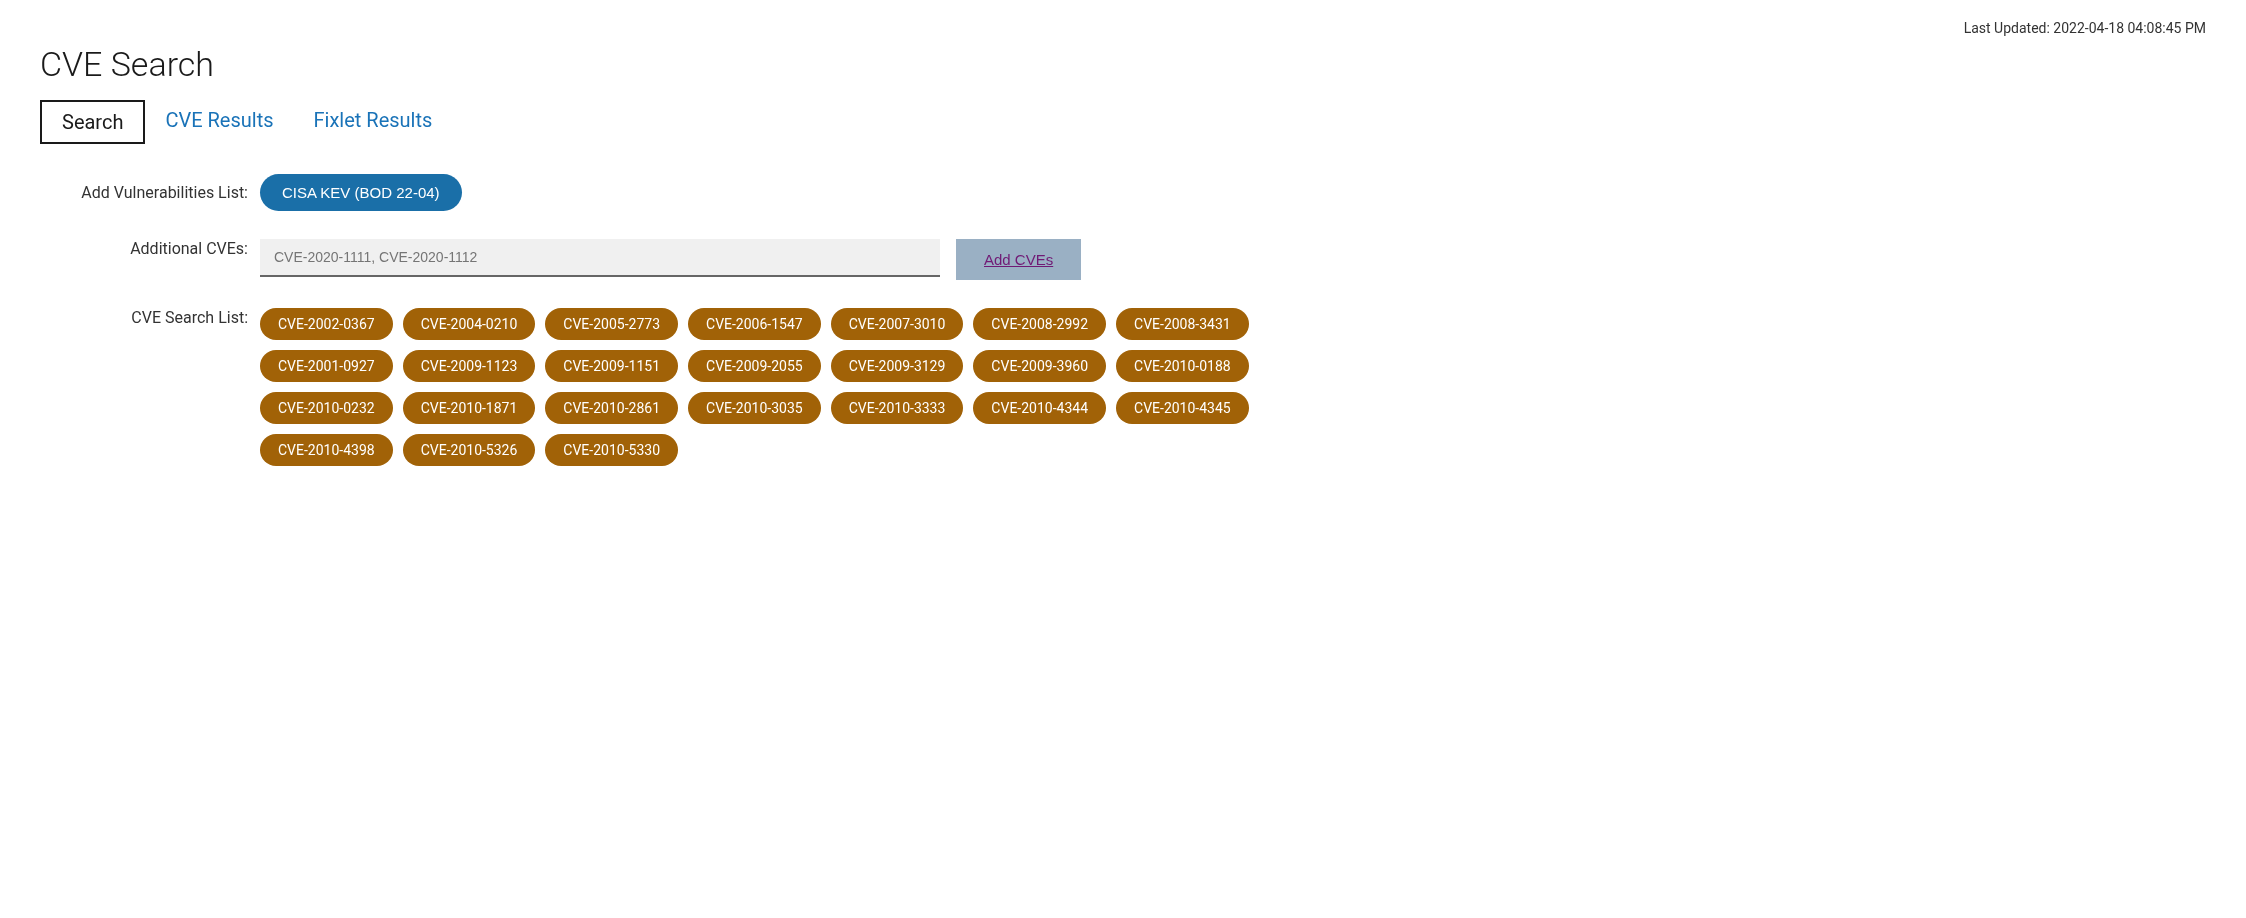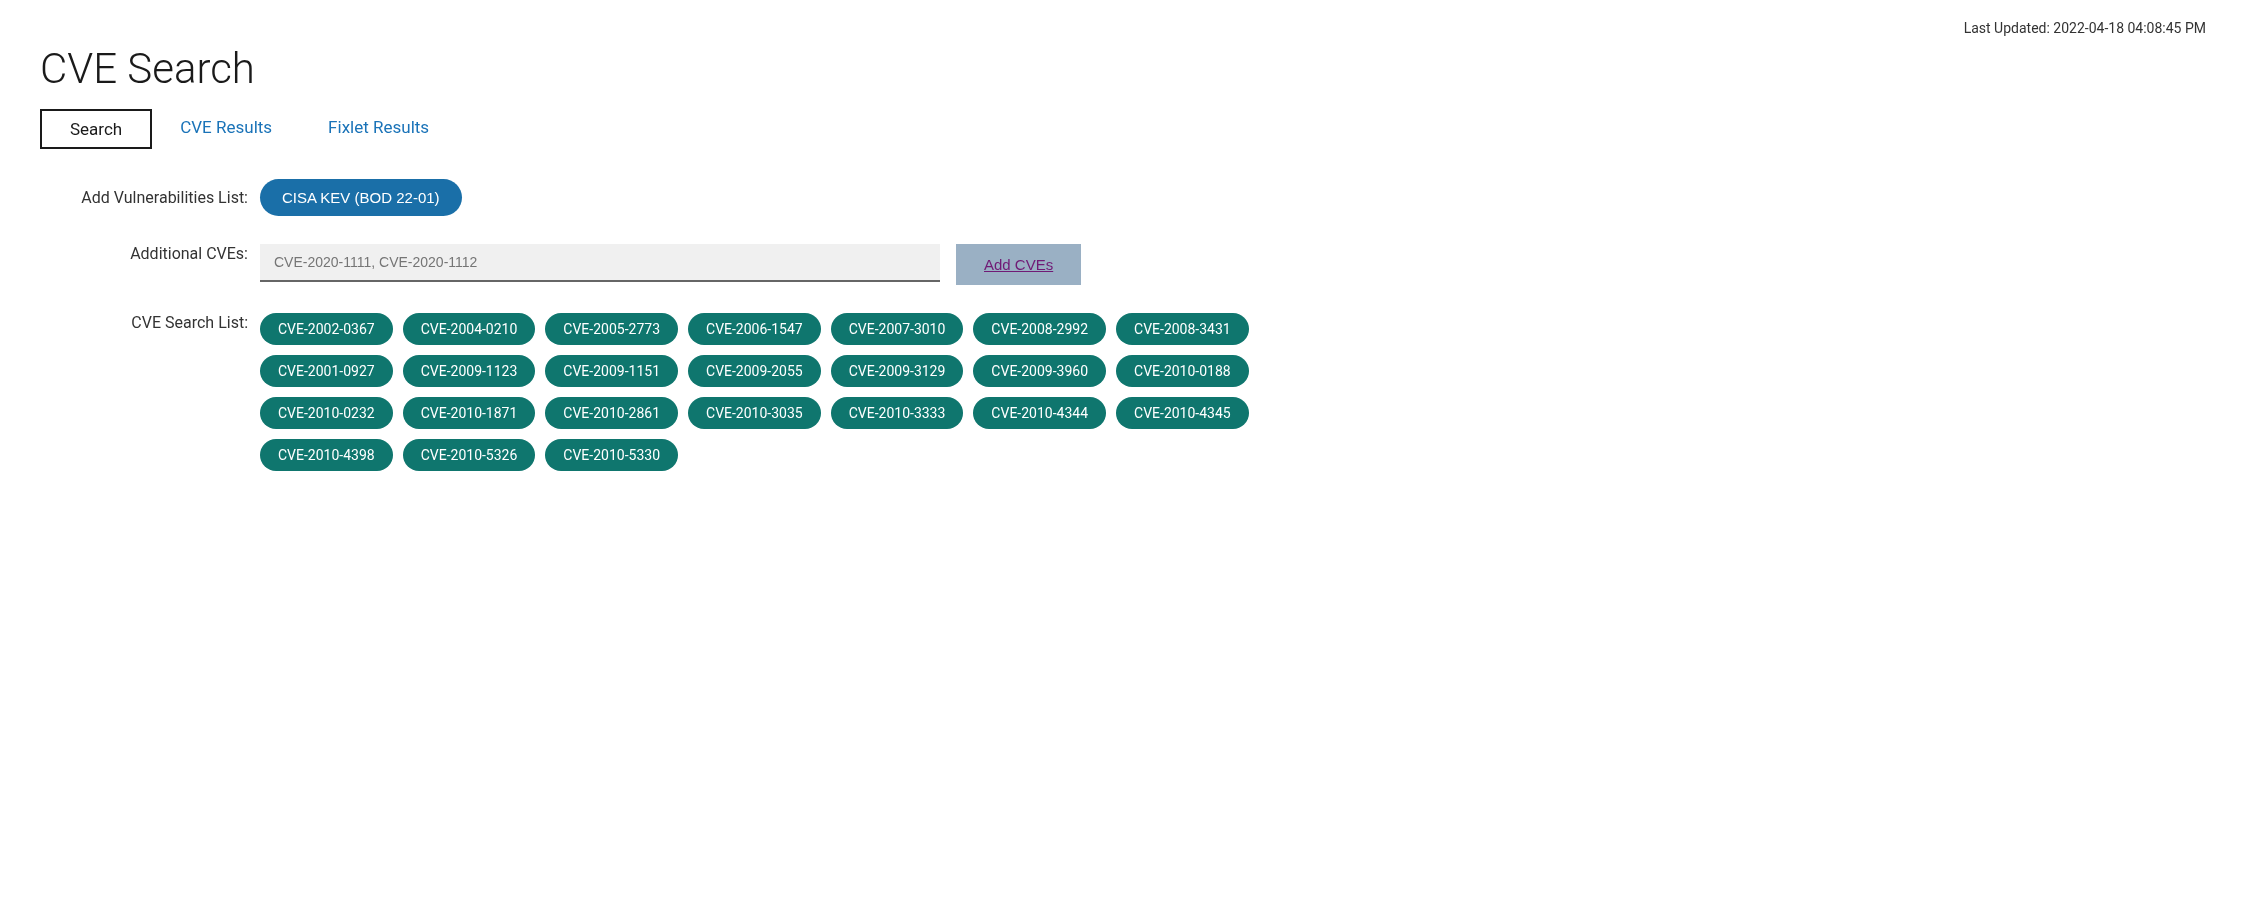--- a/index.html
+++ b/index.html
@@ -16,7 +16,7 @@
       margin-bottom: 8px;
     }
     .page-title {
-      font-size: 42px;
+      font-size: 34px;
       font-weight: 300;
       color: #1a1a1a;
       margin-bottom: 16px;

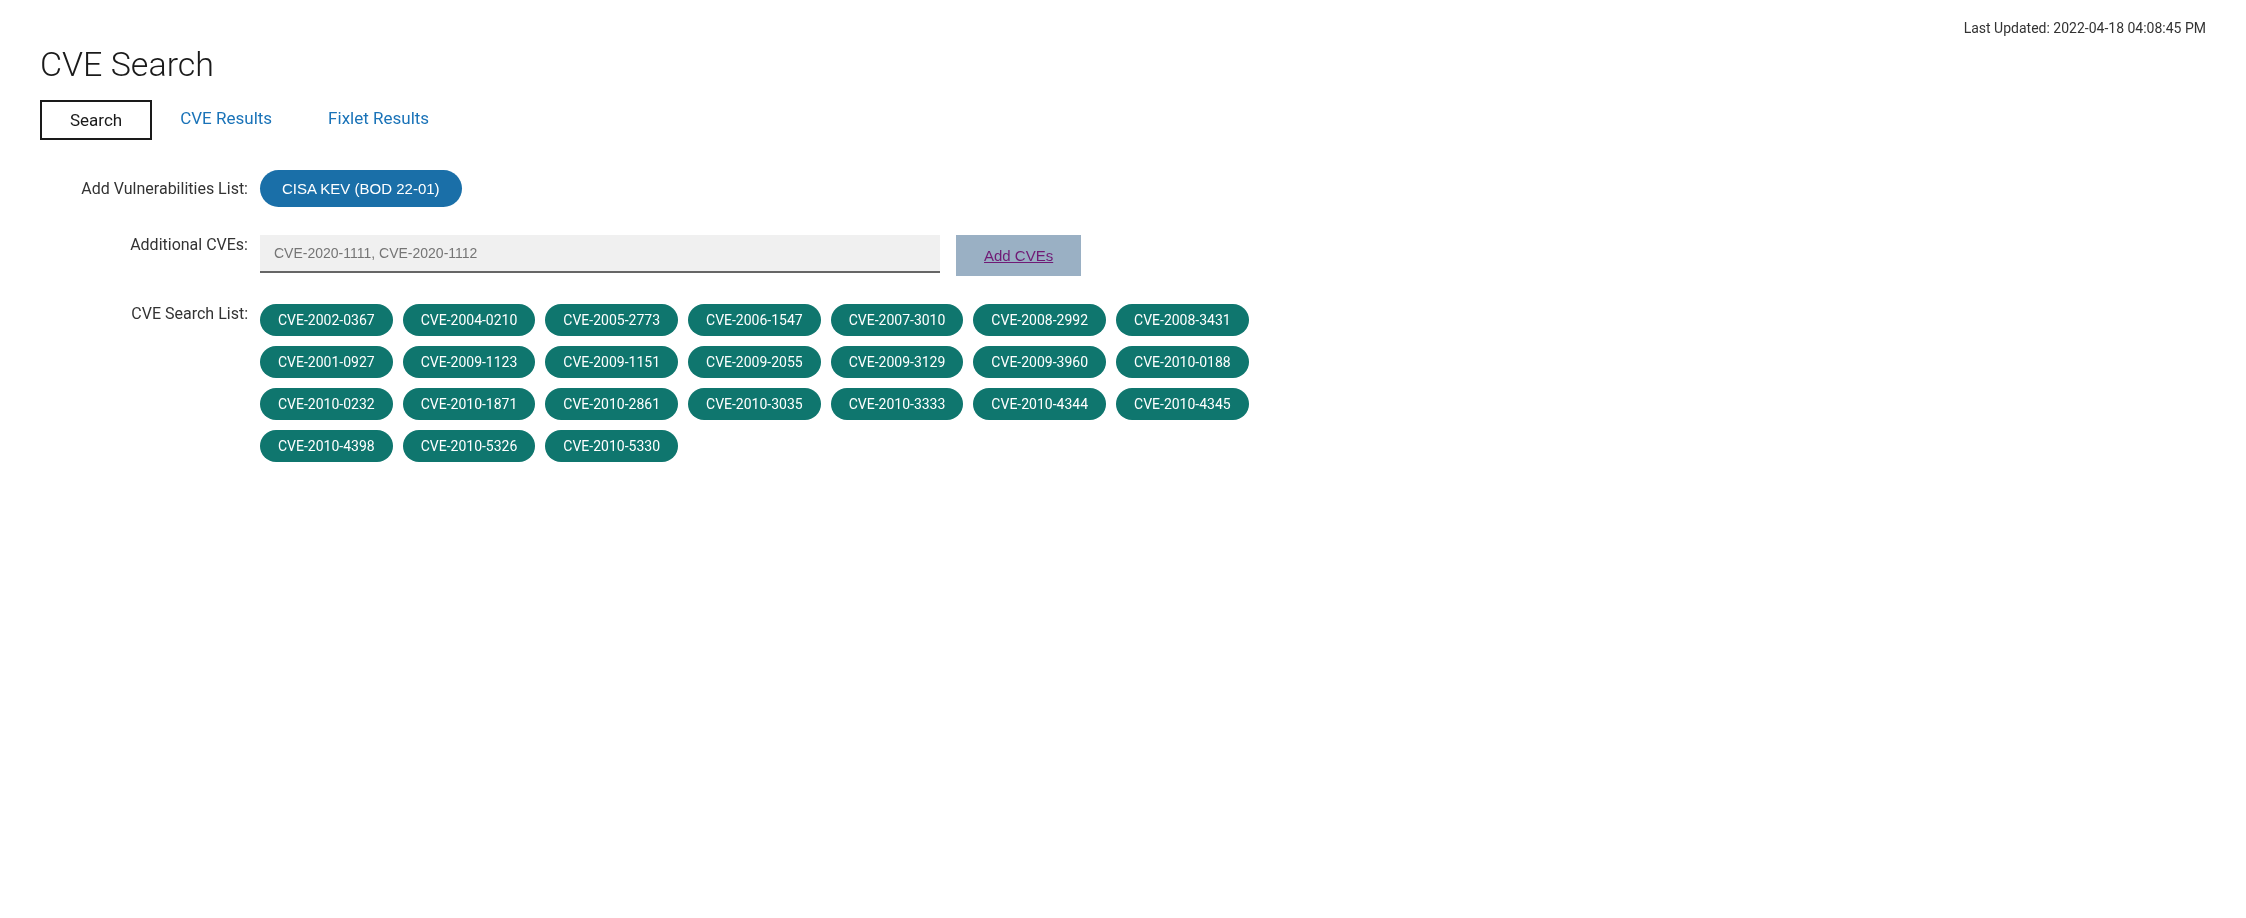--- a/index.html
+++ b/index.html
@@ -28,8 +28,8 @@
       border-bottom: none;
     }
     .tab {
-      padding: 8px 28px;
-      font-size: 17px;
+      padding: 8px 20px;
+      font-size: 20px;
       cursor: pointer;
       color: #1a73b8;
       border: none;

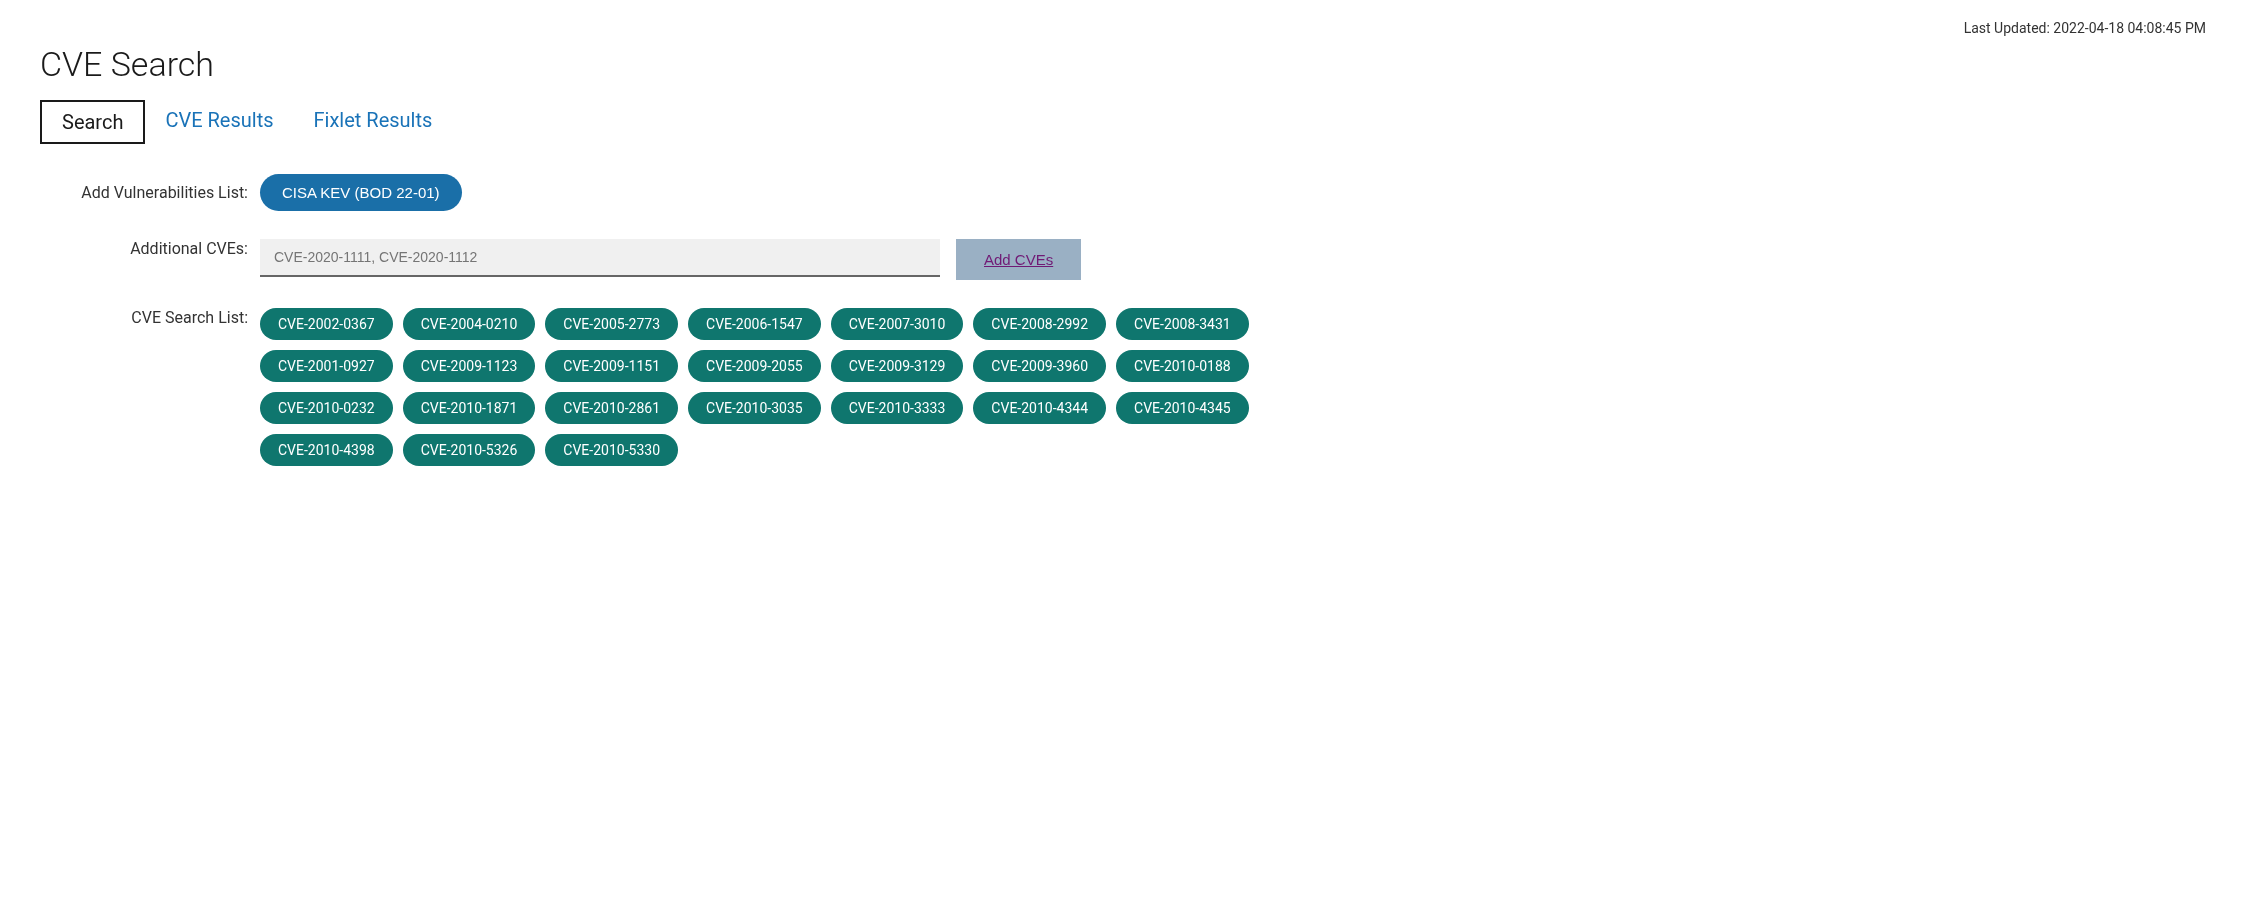--- a/index.html
+++ b/index.html
@@ -128,7 +128,7 @@
 
   <div class="form-row">
     <span class="form-label">Add Vulnerabilities List:</span>
-    <button class="cisa-btn">CISA KEV (BOD 22-01)</button>
+    <button class="cisa-btn">CISA KEV (BOD 22-04)</button>
   </div>
 
   <div class="additional-cve-row">

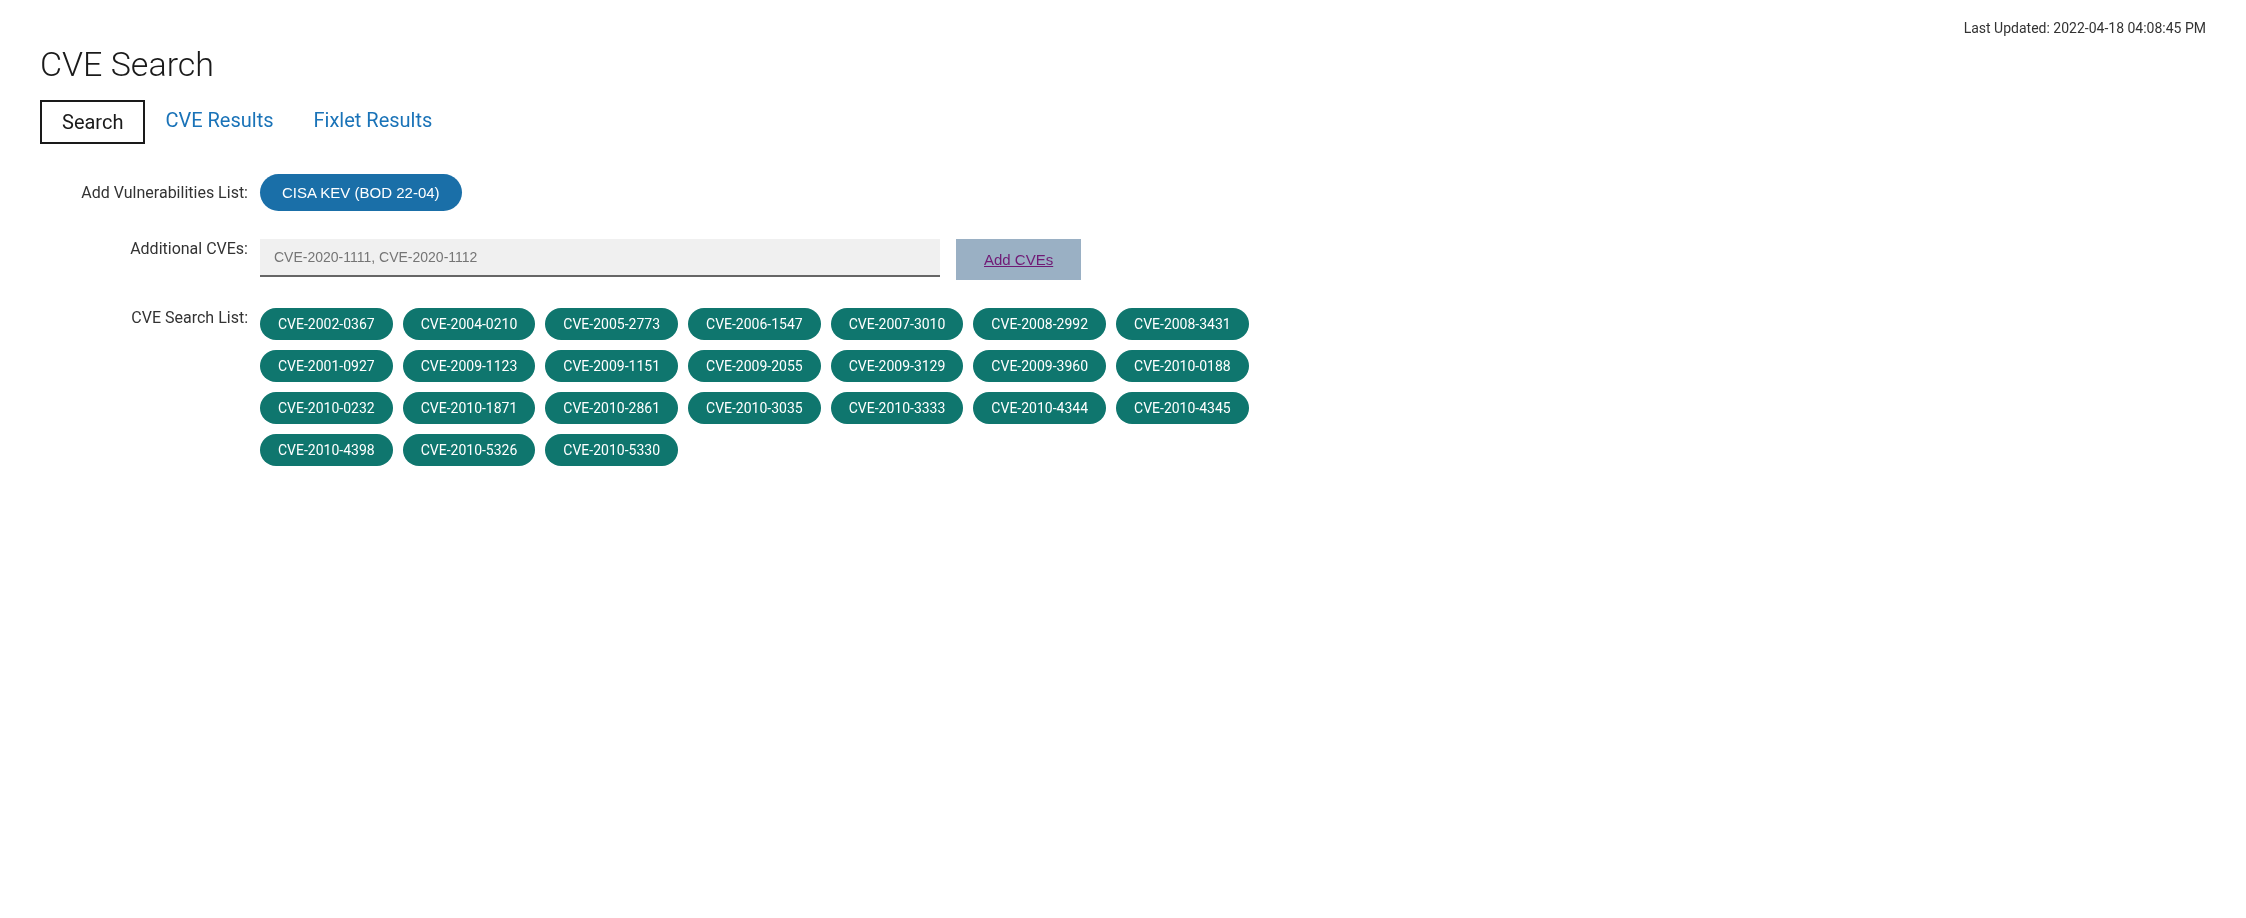--- a/index.html
+++ b/index.html
@@ -102,7 +102,7 @@
       max-width: 1000px;
     }
     .cve-tag {
-      background: #0f766e;
+      background: #a16207;
       color: #fff;
       border-radius: 20px;
       padding: 8px 18px;

